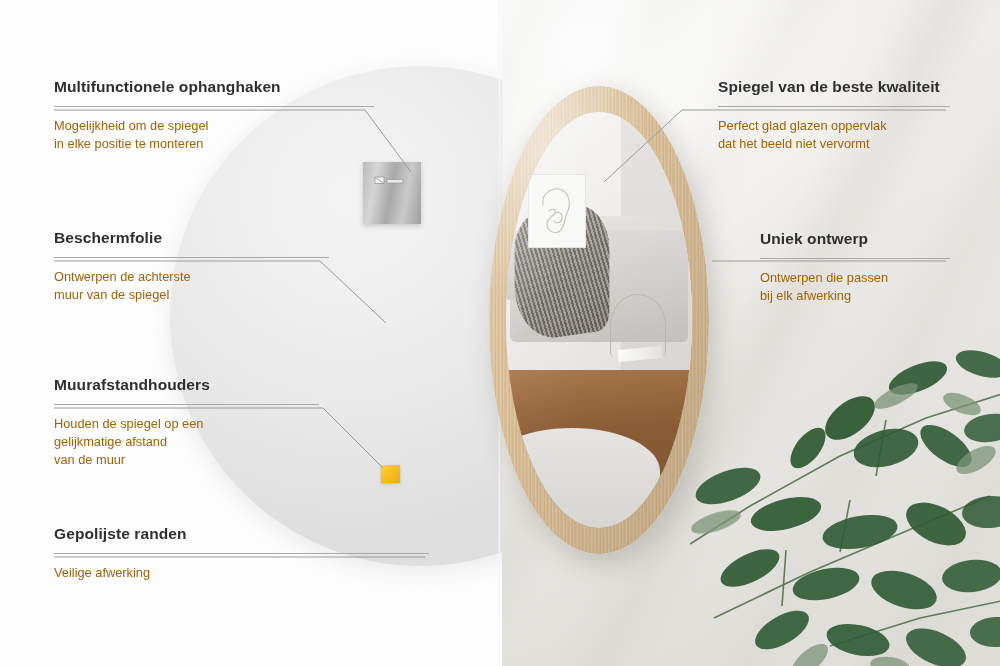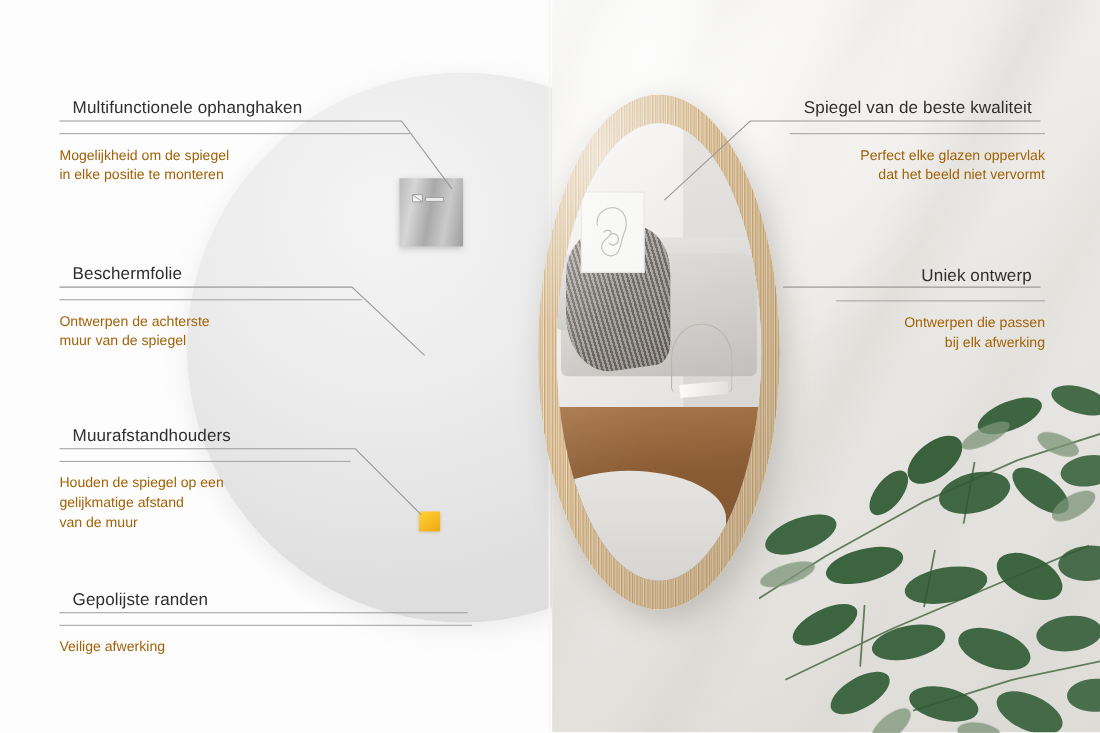--- a/index.html
+++ b/index.html
@@ -150,7 +150,7 @@
   
   .cal{position:absolute;}
   .cal h3{
-    margin:12px;font-size:15.5px;font-weight:400;color:#2f2f2f;letter-spacing:.1px;
+    margin:0;font-size:15.5px;font-weight:700;color:#2f2f2f;letter-spacing:.1px;
     line-height:1.2;
   }
   .cal .rule{height:1px;background:#a9a9a9;margin:9px 0 10px 0;}

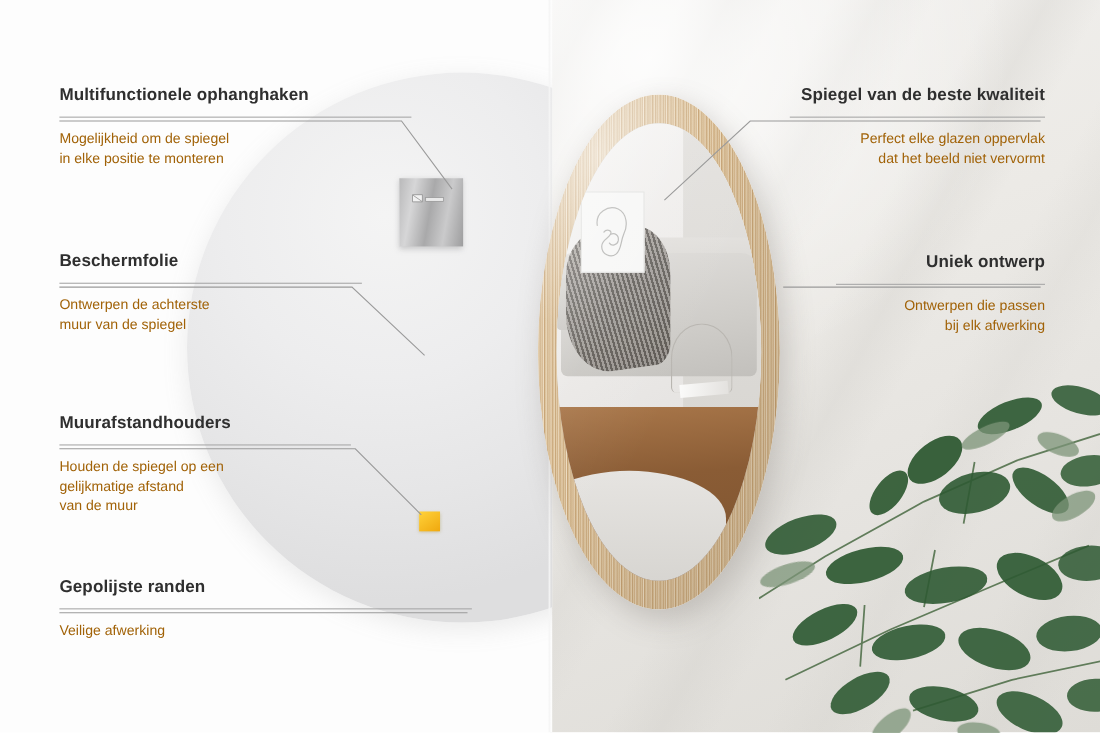--- a/index.html
+++ b/index.html
@@ -158,7 +158,7 @@
     margin:0;font-size:12.8px;line-height:1.42;color:#a16207;font-weight:400;
   }
   .cal.left{left:54px;}
-  .cal.right{text-align:right;}
+  .cal.right{}
   .cal.left .rule{}
   .c1{top:78px;width:320px;}
   .c2{top:229px;width:275px;}

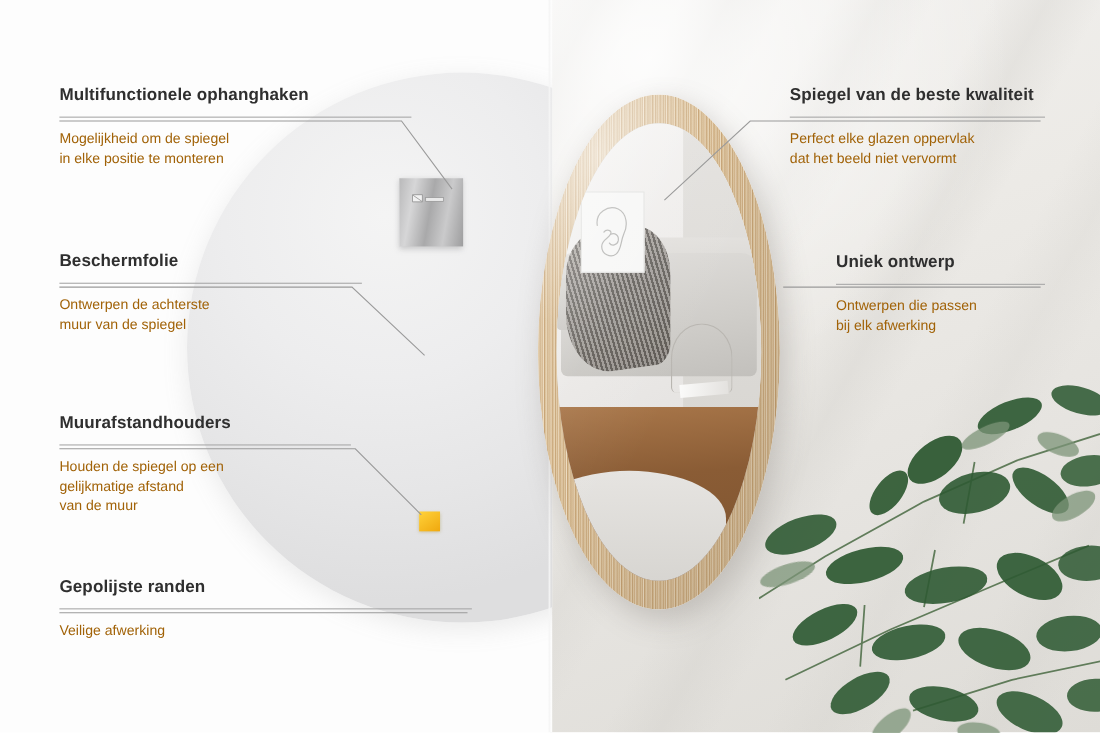--- a/index.html
+++ b/index.html
@@ -315,7 +315,7 @@
     <h3>Spiegel van de beste kwaliteit</h3>
     <div class="rule"></div>
     <p>
-      <span>Perfect elke glazen oppervlak</span><br>
+      <span>Perfect glad glazen oppervlak</span><br>
       <span>dat het beeld niet vervormt</span>
     </p>
   </div>

